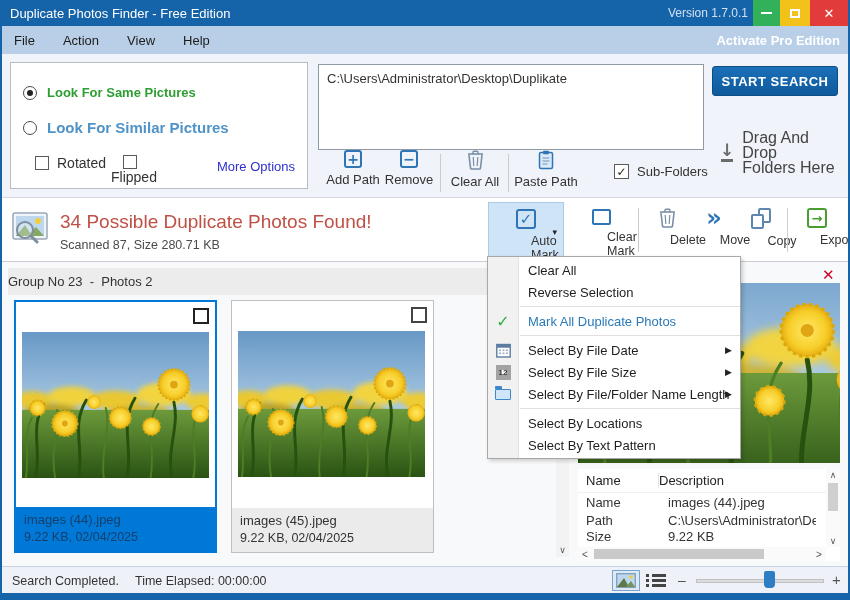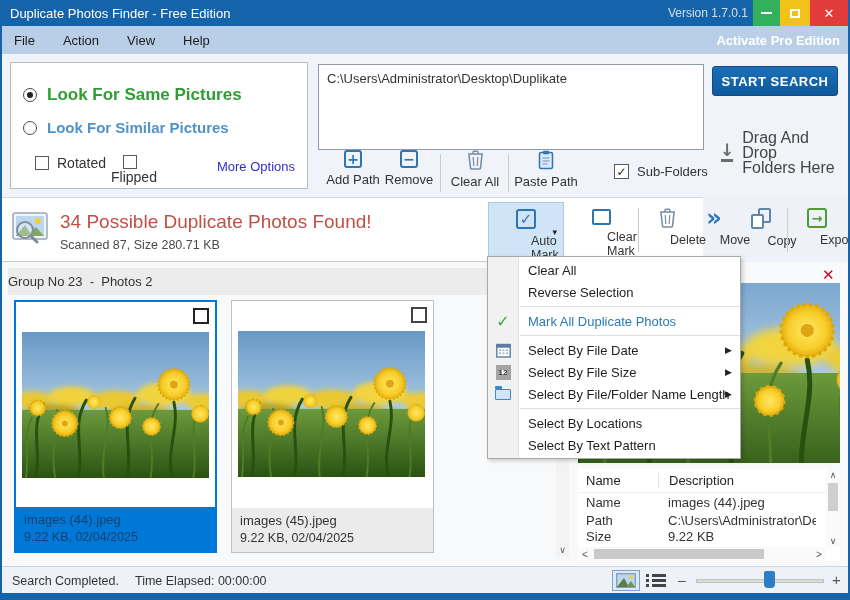--- a/index.html
+++ b/index.html
@@ -35,7 +35,7 @@
   .radio-row { position:absolute; display:flex; align-items:center; }
   .radio { width:14px; height:14px; border:1px solid #4a4a4a; border-radius:50%; background:#fff; display:flex; align-items:center; justify-content:center; }
   .radio .dot { width:6px; height:6px; border-radius:50%; background:#222; }
-  .lbl-green { color:#2f9e32; font-size:17px; font-weight:bold; margin-left:10px; }
+  .lbl-green { color:#2f9e32; font-size:13px; font-weight:bold; margin-left:10px; }
   .lbl-blue  { color:#4f93c8; font-size:15px; font-weight:bold; margin-left:10px; }
   .checkbox { width:14px; height:14px; border:1px solid #5a5a5a; background:#fff; display:flex; align-items:center; justify-content:center; font-size:12px; color:#222; font-family:"DejaVu Sans",sans-serif; }
   .cb-label { font-size:14px; color:#333; margin-left:8px; }

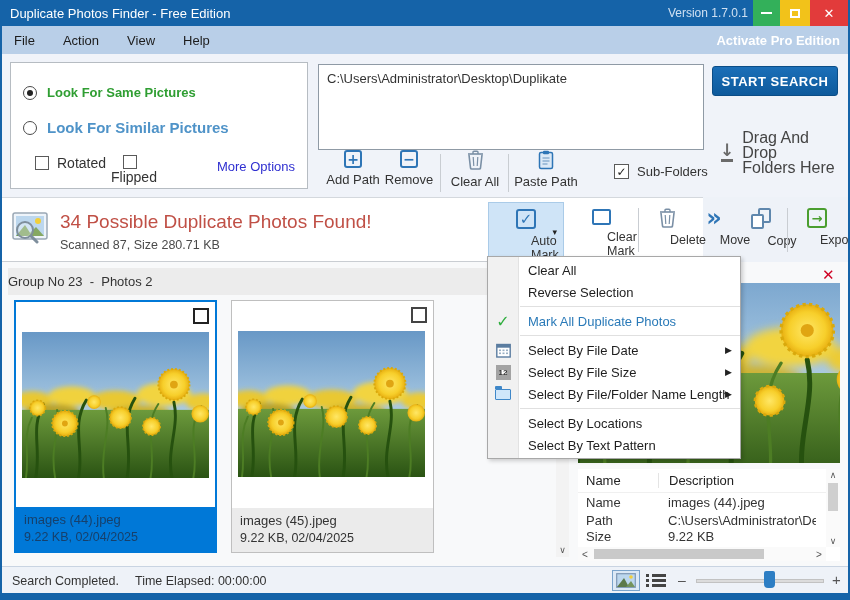--- a/index.html
+++ b/index.html
@@ -56,7 +56,7 @@
   .subfolders { position:absolute; left:612px; top:110px; display:flex; align-items:center; cursor:pointer; }
 
   
-  .resultsrow { position:absolute; left:2px; top:197px; width:701px; height:65px; background:#ffffff; border-top:1px solid #d4d8dd; border-bottom:1px solid #c9cdd2;padding-left:48px; }
+  .resultsrow { position:absolute; left:2px; top:197px; width:846px; height:65px; background:#ffffff; border-top:1px solid #d4d8dd; border-bottom:1px solid #c9cdd2;padding-left:48px; }
   .res-title { position:absolute; left:58px; top:13px; font-size:19px; color:#c05046; }
   .res-sub { position:absolute; left:58px; top:40px; font-size:12.5px; color:#4a4a4a; }
   .res-icon { position:absolute; left:10px; top:14px; }

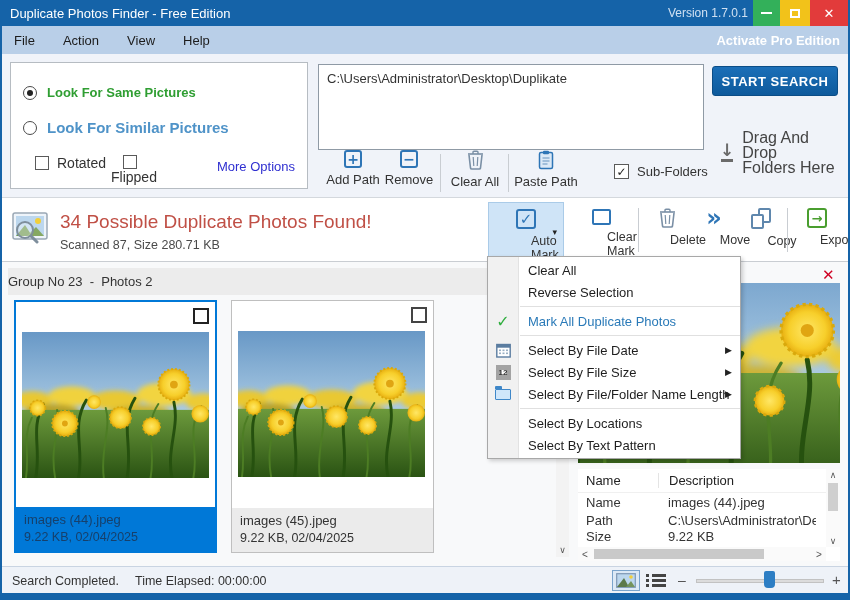--- a/index.html
+++ b/index.html
@@ -101,7 +101,7 @@
   .props { position:absolute; left:576px; top:207px; width:262px; height:92px; background:#fff; font-size:13px; }
   .props .hdr { display:flex; height:24px; align-items:center; color:#222; border-bottom:1px solid #f0f0f0; }
   .props .hdr .c1 { width:80px; padding-left:8px; }
-  .props .hdr .c2 { padding-left:10px; border-left:1px solid #e4e4e4; }
+  .props .hdr .c2 { border-left:1px solid #e4e4e4; }
   .prow { display:flex; height:18px; align-items:center; color:#333; }
   .prow .k { width:80px; padding-left:8px; }
   .prow .v { padding-left:10px; white-space:nowrap; overflow:hidden; width:158px; }

